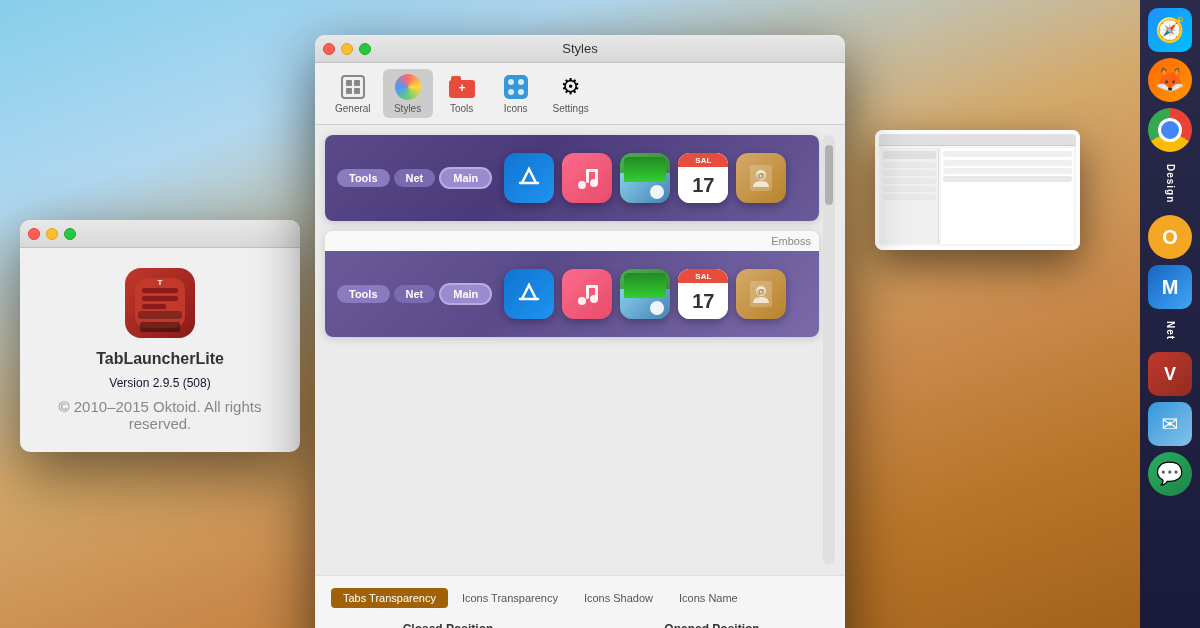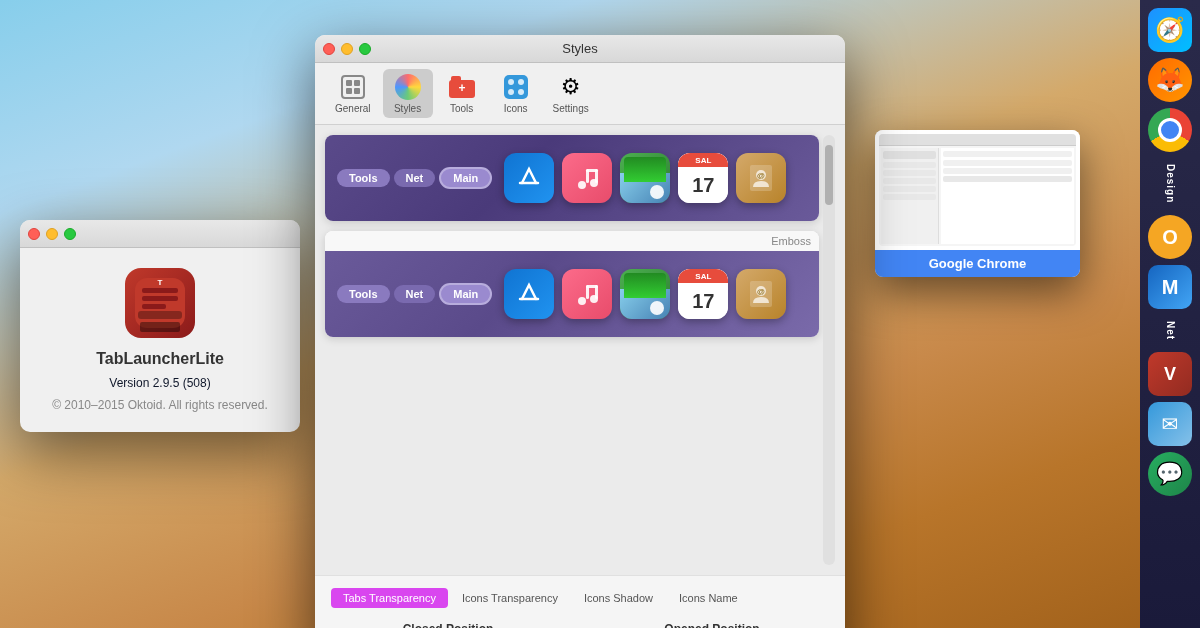--- a/index.html
+++ b/index.html
@@ -533,7 +533,6 @@
       </div>
     </div>
   </div>
-  <div class="chrome-preview-title">Google Chrome</div>
 </div>
 
 <div class="styles-window">

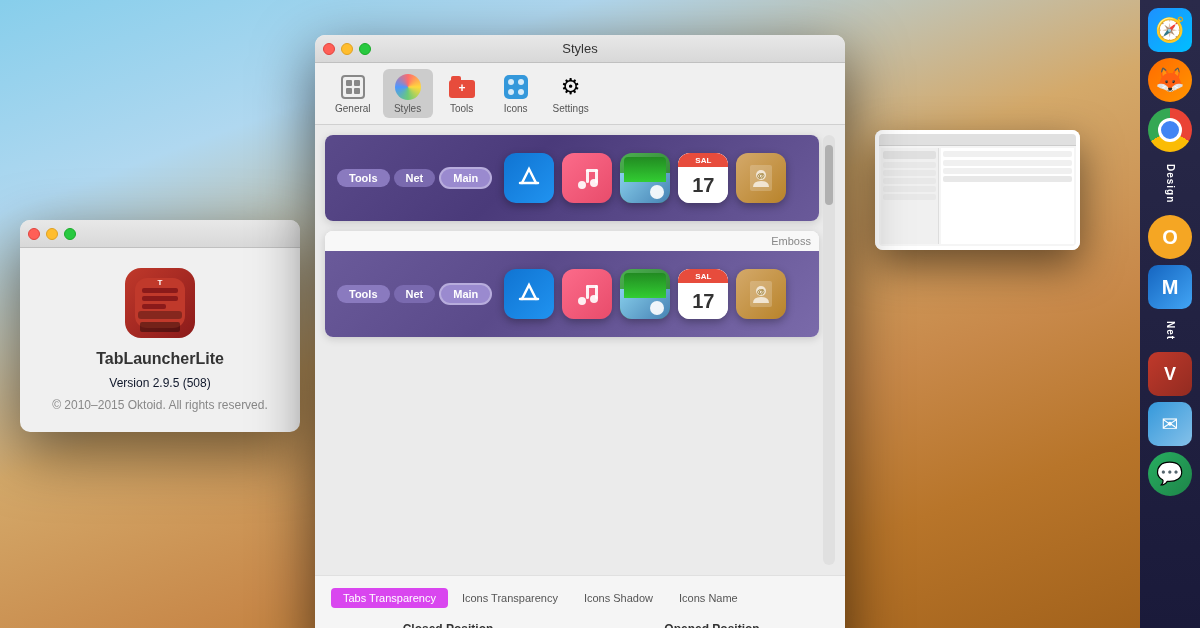--- a/index.html
+++ b/index.html
@@ -174,7 +174,7 @@
       color: #0f172a;
     }
     .about-copyright {
-      font-size: 12px;
+      font-size: 15px;
       color: #888;
     }
 

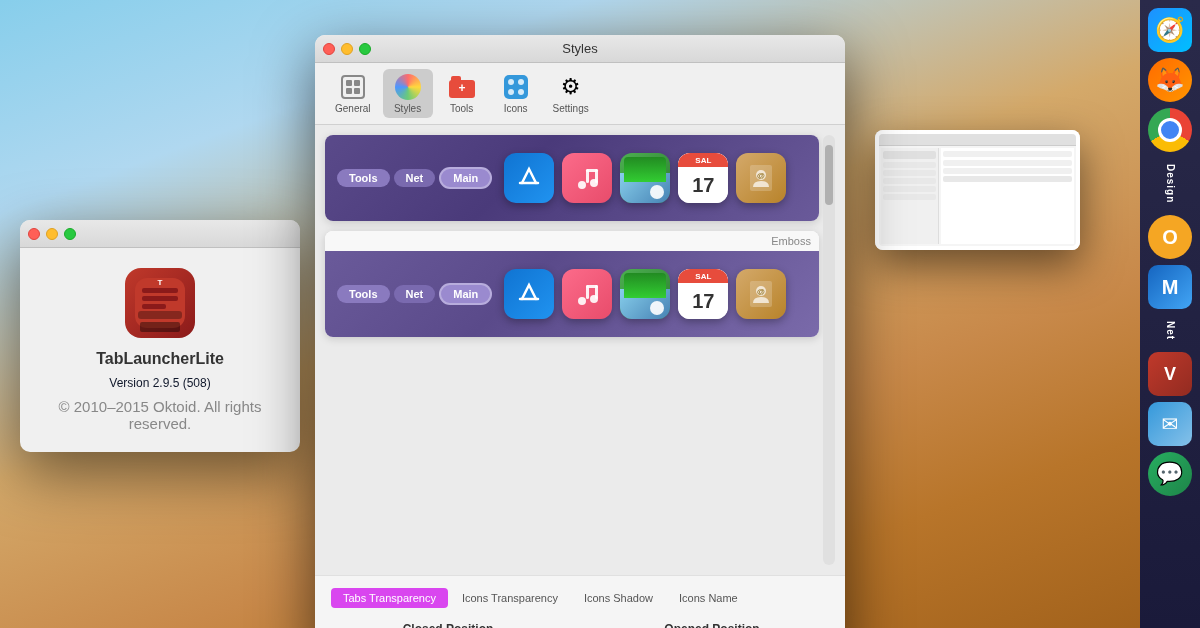--- a/index.html
+++ b/index.html
@@ -425,7 +425,7 @@
       color: #555;
     }
     .trans-tab.active {
-      background: #d946ef;
+      background: #a16207;
       color: white;
     }
 

